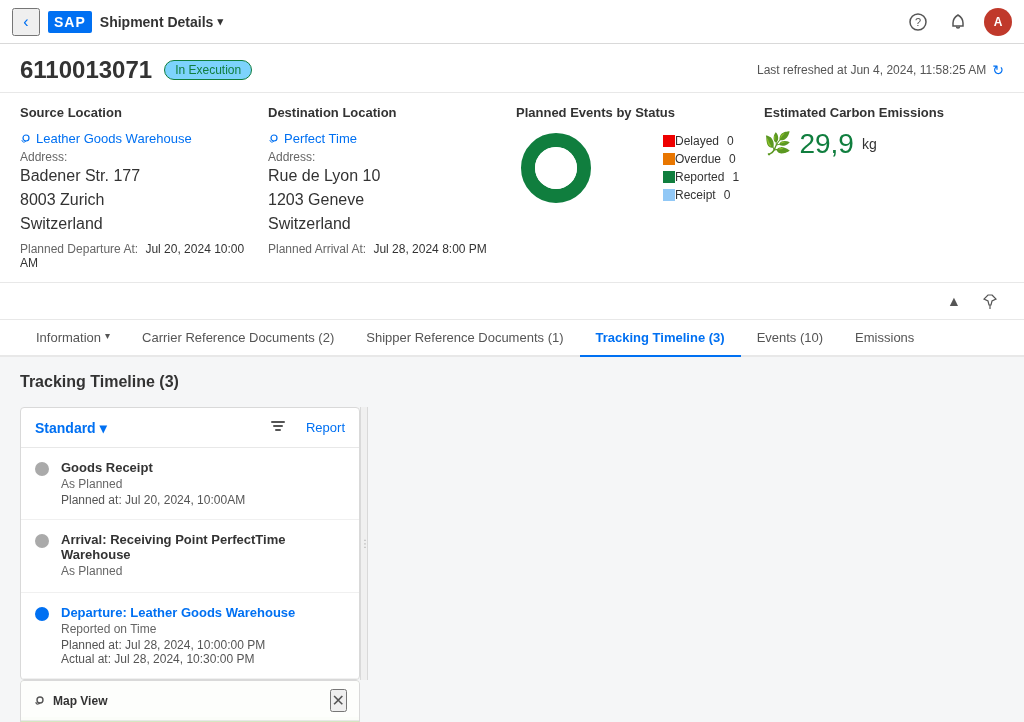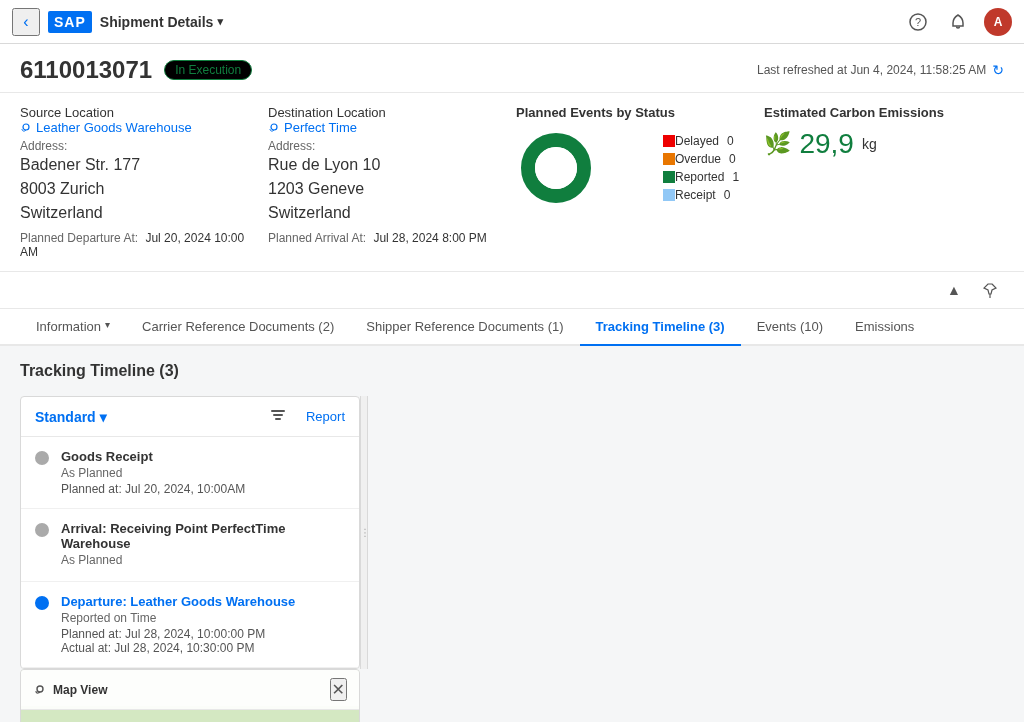--- a/index.html
+++ b/index.html
@@ -68,7 +68,7 @@
       color: #333;
     }
     .status-badge {
-      background: #000000;
+      background: #7dd3fc;
       color: #107e3e;
       border: 1px solid #107e3e;
       border-radius: 12px;

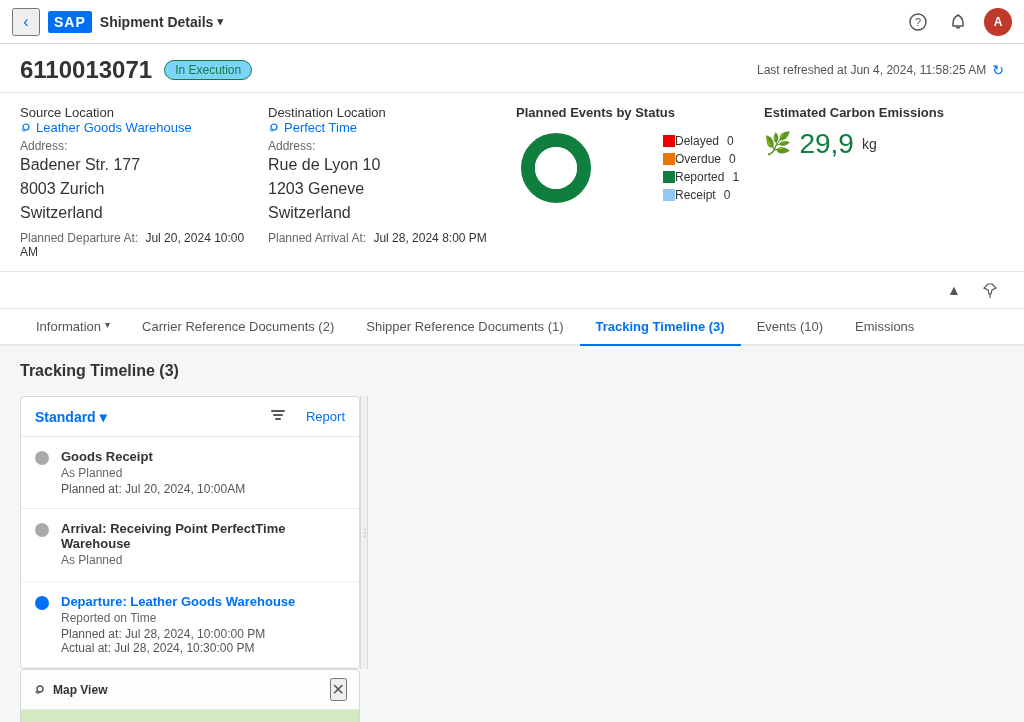--- a/index.html
+++ b/index.html
@@ -94,8 +94,8 @@
     }
     .location-section h4 {
       font-size: 13px;
-      font-weight: 400;
-      margin-bottom: 0;
+      font-weight: 700;
+      margin-bottom: 11px;
     }
     .location-link {
       color: #0070f2;

